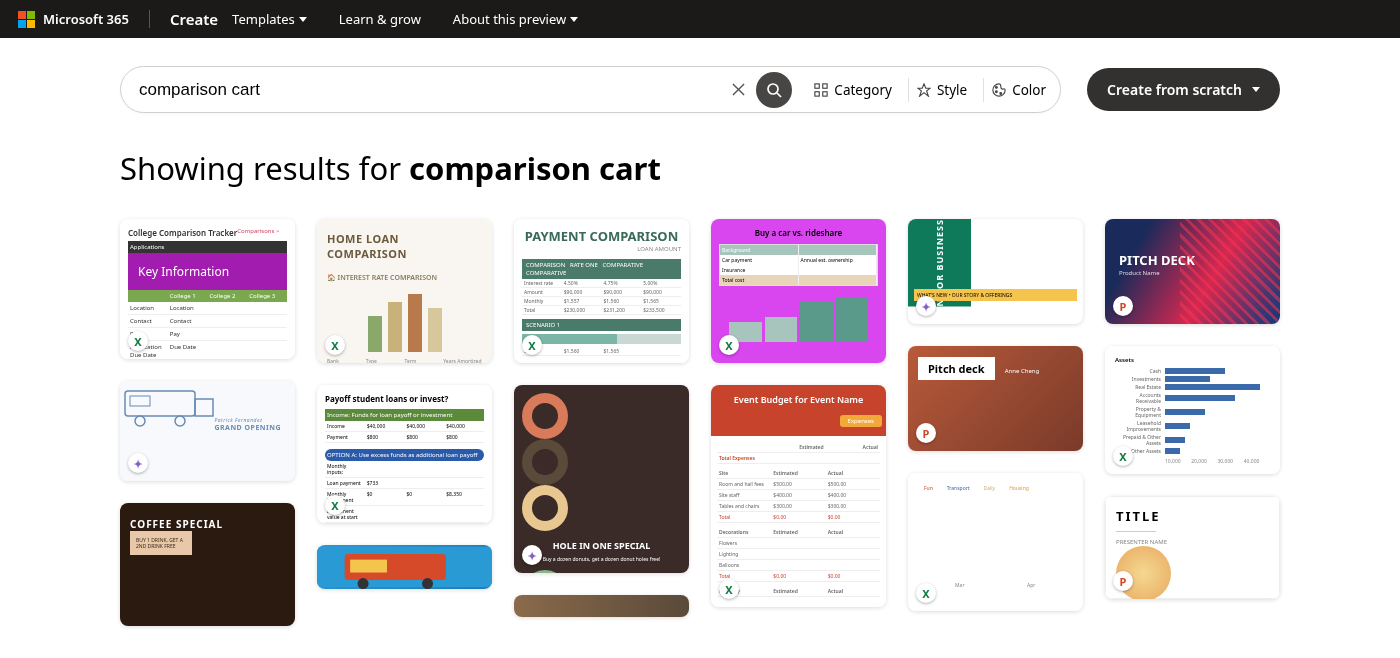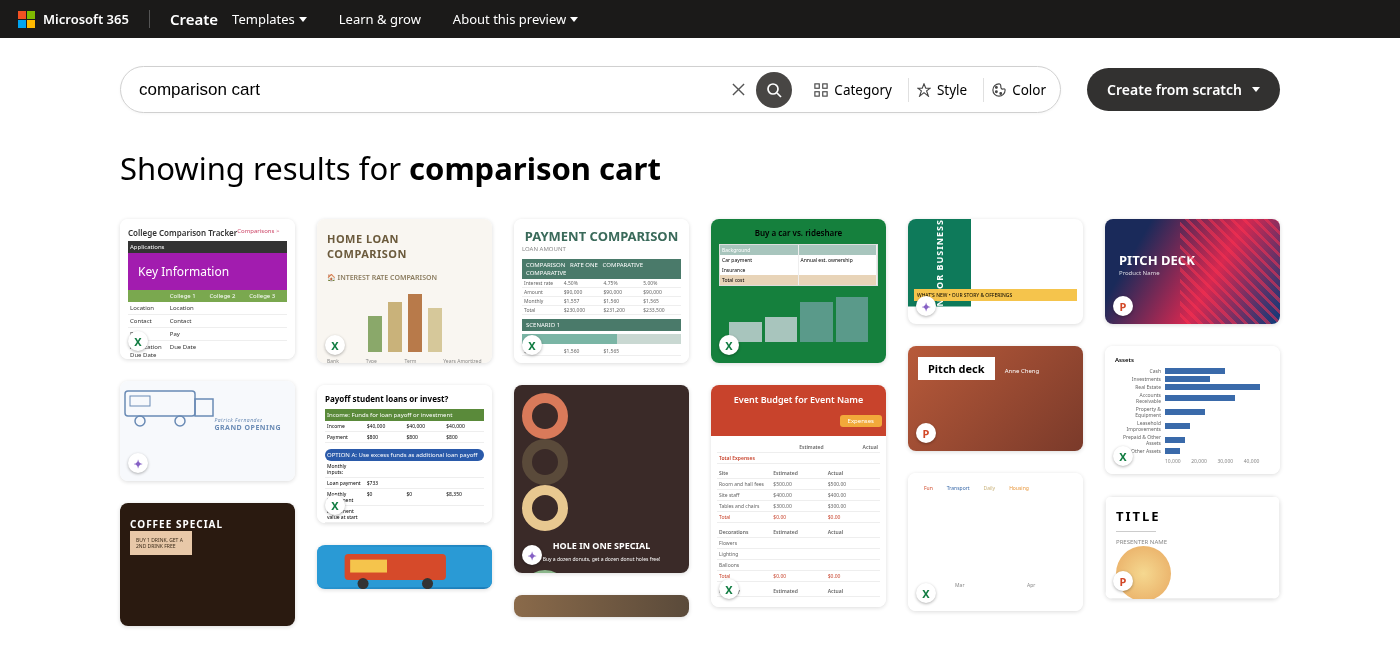--- a/index.html
+++ b/index.html
@@ -62,7 +62,7 @@
   .t3-sec{background:#4a7a6a;color:#fff;font-size:6px;padding:2px 4px;margin-top:3px;}
   .t3-row{display:flex;font-size:5px;color:#666;border-bottom:1px solid #eee;}
   .t3-row div{flex:1;padding:1px 2px;}
-  .t4{height:144px;background:#15803d;padding:8px;}
+  .t4{height:144px;background:#d946ef;padding:8px;}
   .t4-title{font-size:8px;text-align:center;font-weight:600;margin-bottom:6px;}
   .t4-table{background:#fff;border:1px solid #ddd;font-size:5px;margin-bottom:6px;}
   .t4-row{display:flex;}

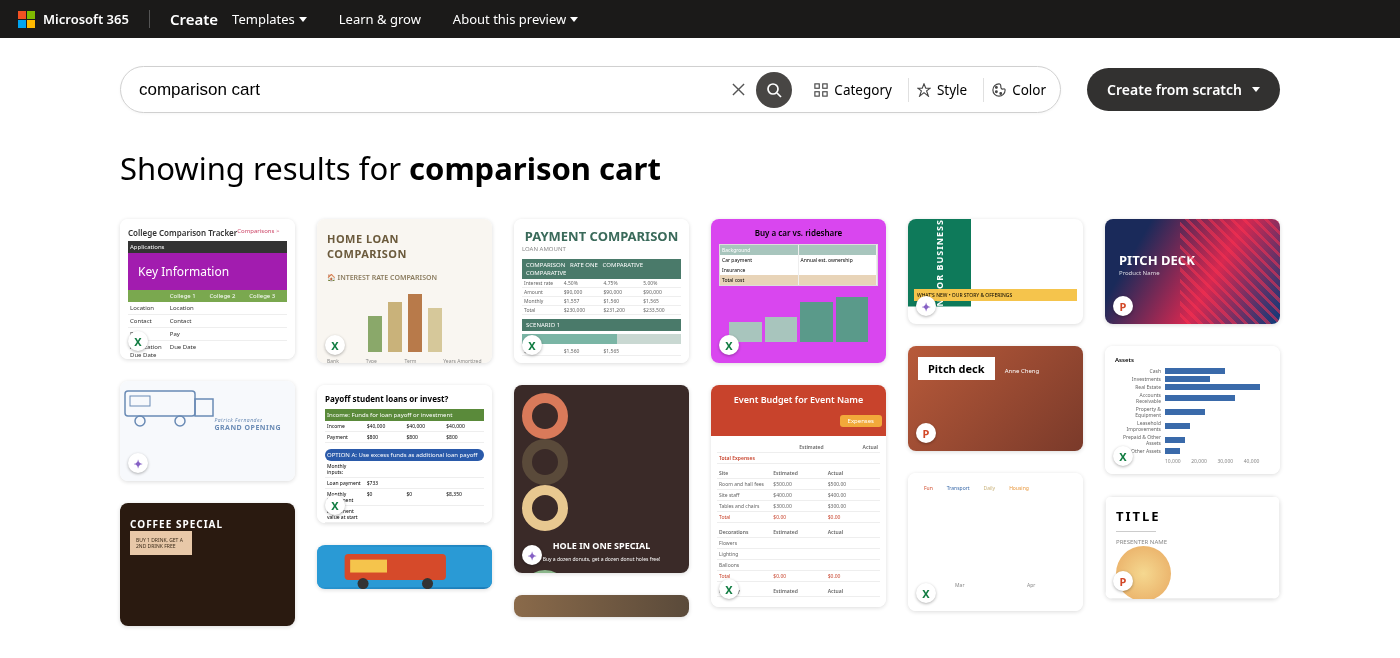--- a/index.html
+++ b/index.html
@@ -58,7 +58,7 @@
   .t2-bars span{width:14px;display:block;}
   .t3{height:144px;background:#fff;padding:8px;}
   .t3-title{font-size:13px;font-weight:700;color:#3a6a5a;text-align:center;}
-  .t3-sub{font-size:6px;text-align:left;color:#888;margin-bottom:6px;}
+  .t3-sub{font-size:6px;text-align:right;color:#888;margin-bottom:6px;}
   .t3-sec{background:#4a7a6a;color:#fff;font-size:6px;padding:2px 4px;margin-top:3px;}
   .t3-row{display:flex;font-size:5px;color:#666;border-bottom:1px solid #eee;}
   .t3-row div{flex:1;padding:1px 2px;}

